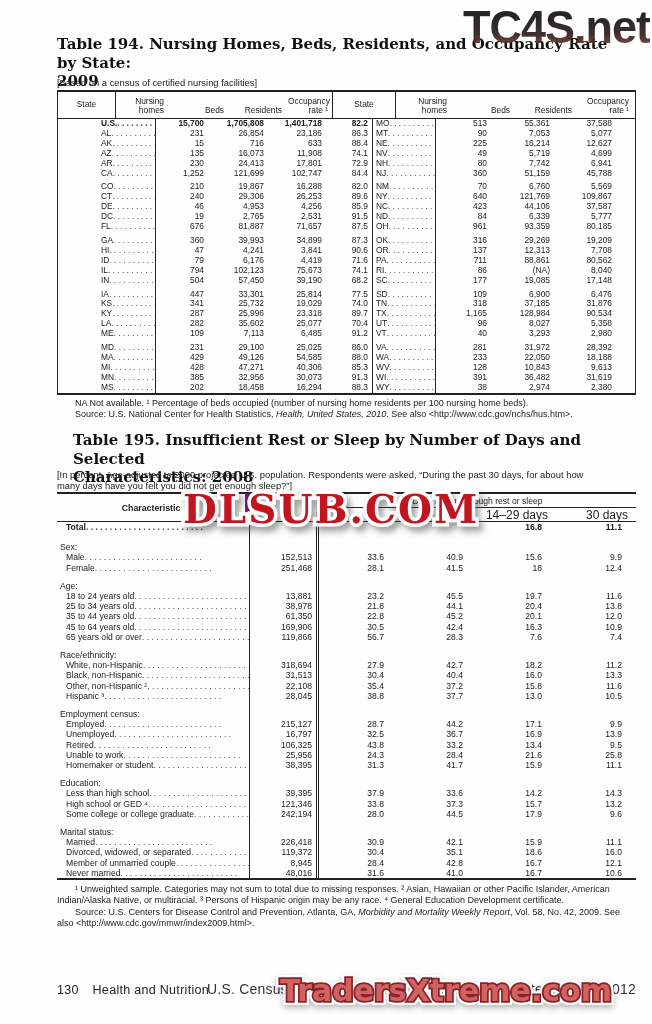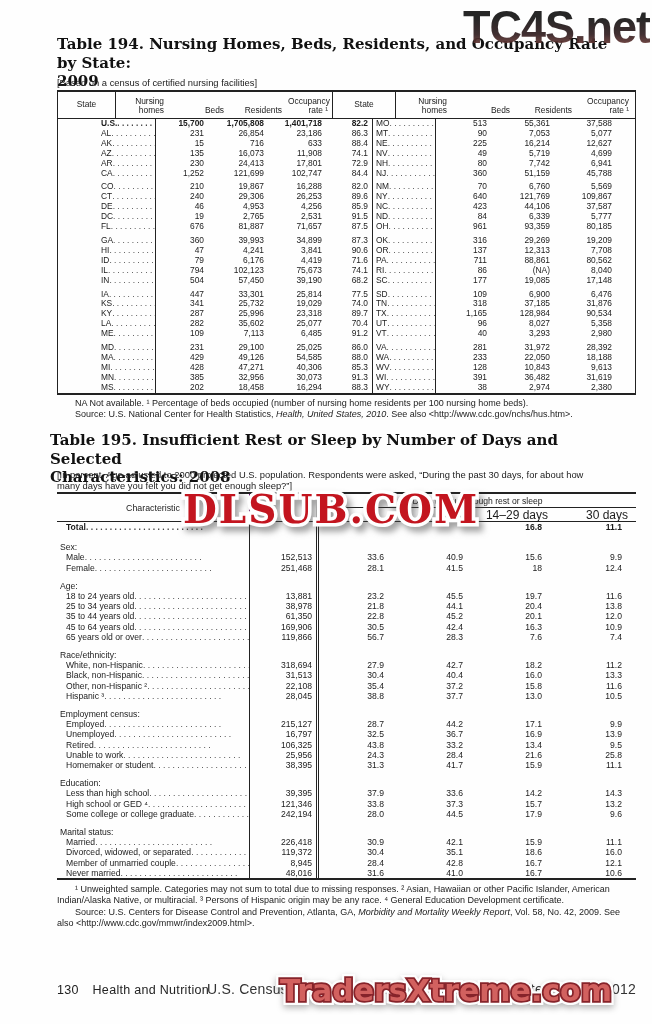--- a/index.html
+++ b/index.html
@@ -583,7 +583,7 @@
   <p><span>Source: U.S. National Center for Health Statistics, </span><i>Health, United States, 2010</i><span>. See also &lt;http://www.cdc.gov/nchs/hus.htm&gt;.</span></p>
 </div>
 
-<div class="abs tbl-title" style="left:50px;top:431px;width:560px;">
+<div class="abs tbl-title" style="left:73px;top:431px;width:560px;">
   <div>Table 195. Insufficient Rest or Sleep by Number of Days and Selected</div>
   <div>Characteristics: 2008</div>
 </div>

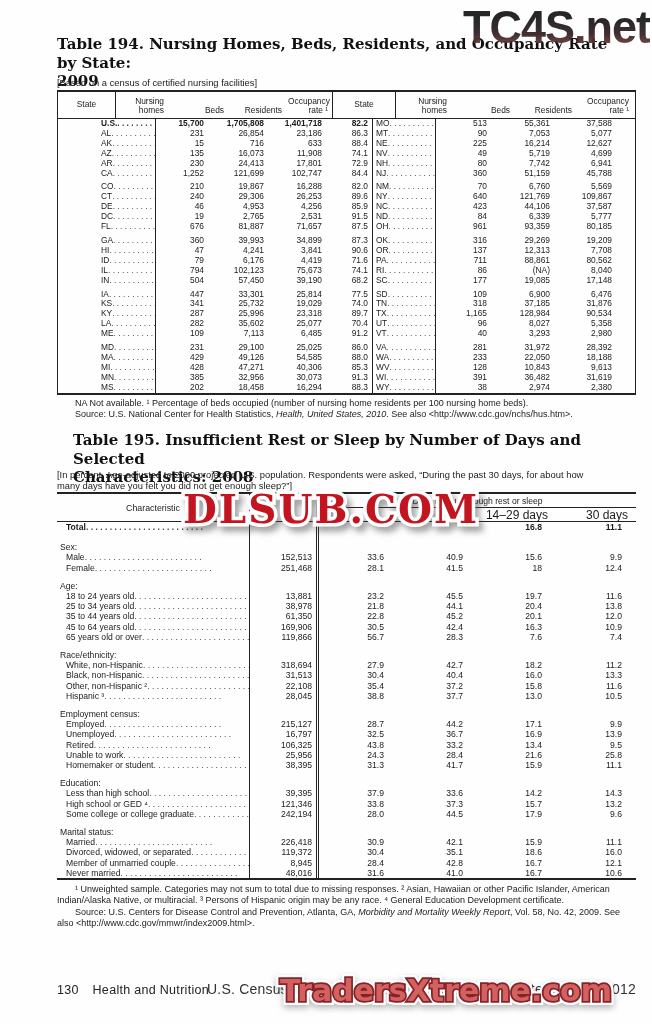--- a/index.html
+++ b/index.html
@@ -34,7 +34,7 @@
   
   #t195{left:57px;top:492px;width:579px;border-top:2px solid #222;border-bottom:2px solid #222;}
   #t195-head{display:grid;grid-template-columns:193px 69px 317px;border-bottom:1.5px solid #222;height:27px;}
-  .h-char{display:flex;align-items:center;justify-content:center;font-size:8.8px;border-right:1px solid #701a75;}
+  .h-char{display:flex;align-items:center;justify-content:center;font-size:8.8px;border-right:5px solid #701a75;font-weight:bold;}
   .h-num{border-right:3px double #222;}
   .h-right{display:flex;flex-direction:column;}
   .h-spanner{height:13px;display:flex;align-items:center;justify-content:center;border-bottom:1px solid #222;font-size:8.6px;}

